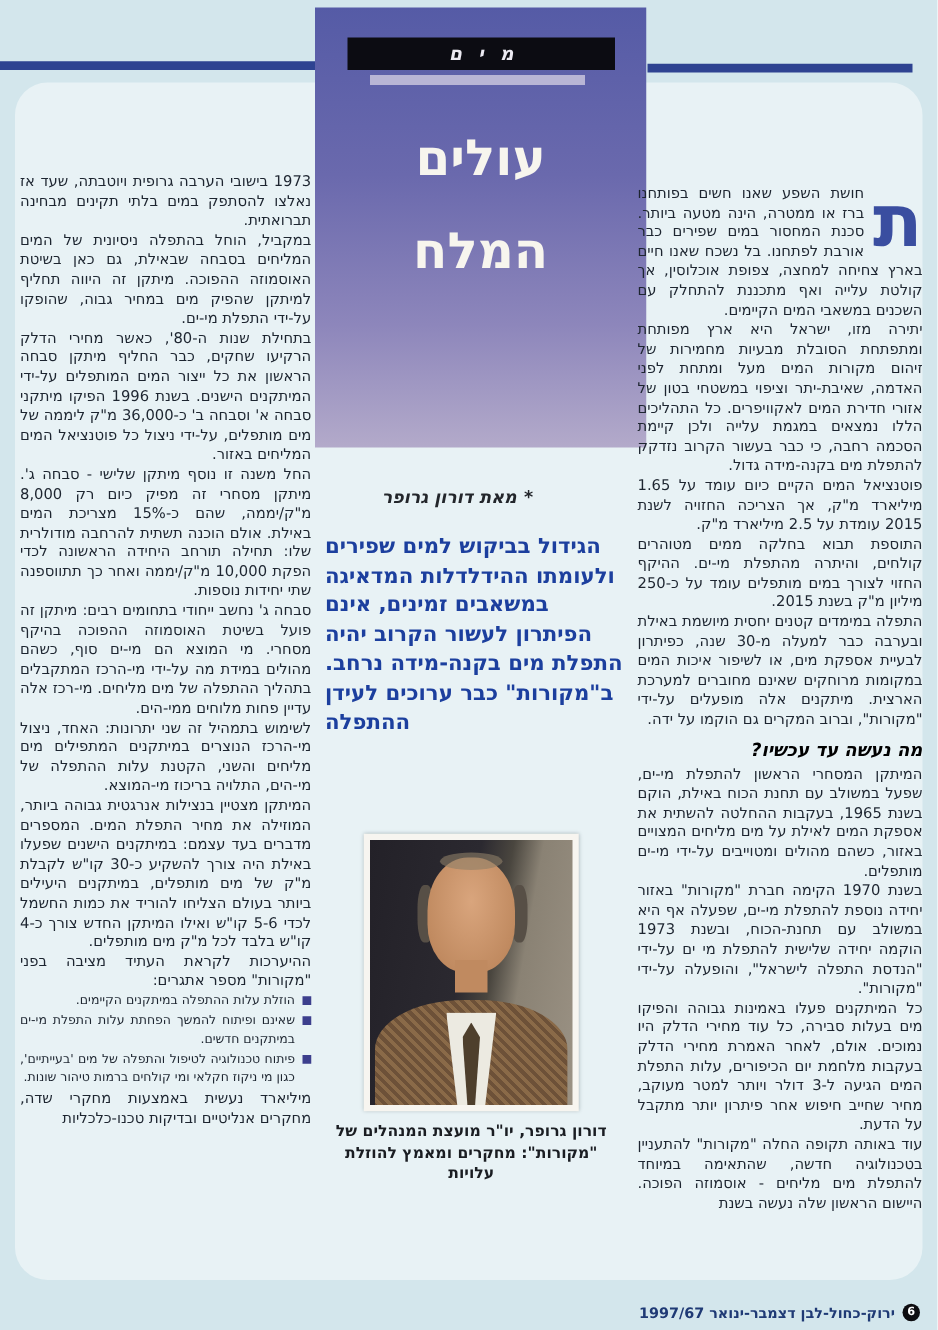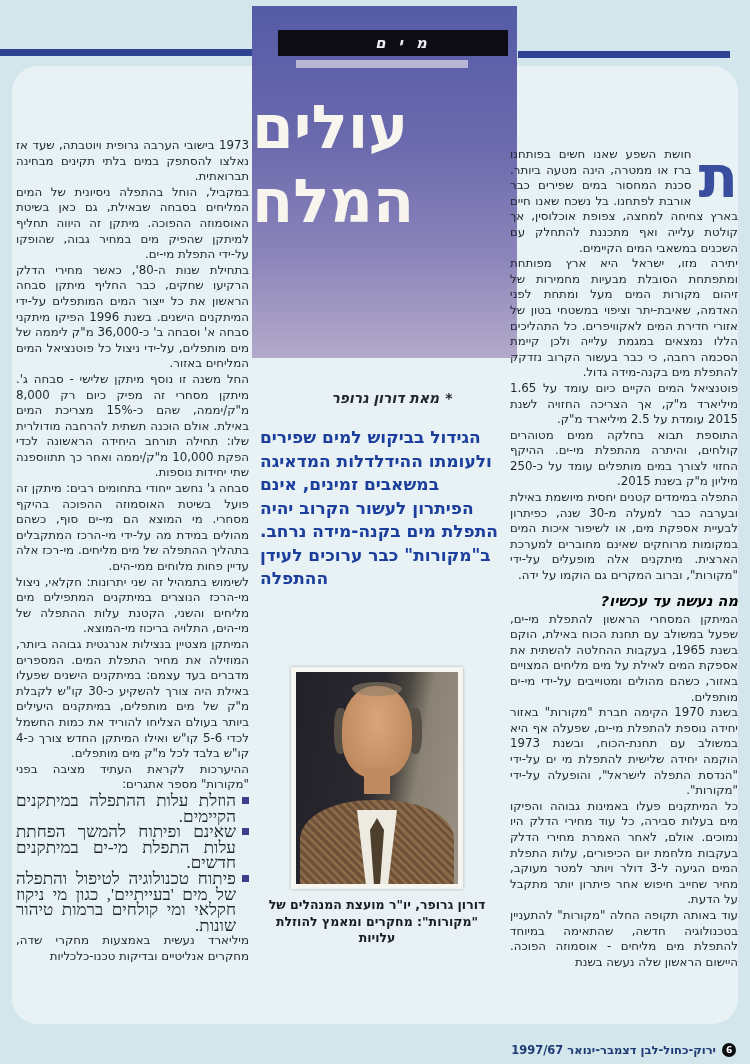--- a/index.html
+++ b/index.html
@@ -13,7 +13,7 @@
     background:linear-gradient(180deg,#555ba6 0%,#6a69ad 38%,#8d86bb 72%,#b3aaca 100%);}
   .section-tab{position:absolute;left:26px;top:24px;width:214px;height:26px;background:#0c0c12;
     color:#eceaf2;font-size:15px;font-weight:bold;font-style:italic;letter-spacing:13px;
-    display:flex;align-items:center;justify-content:center;text-indent:13px;padding-left:16px;}
+    display:flex;align-items:center;justify-content:center;text-indent:13px;}
   .tab-underline{position:absolute;left:44px;top:54px;width:172px;height:8px;background:#c8c4dd;opacity:.85;}
   .main-title{position:absolute;left:0;top:84px;width:100%;text-align:left;color:#f7f5ee;
     font-weight:bold;font-size:60px;line-height:74px;}

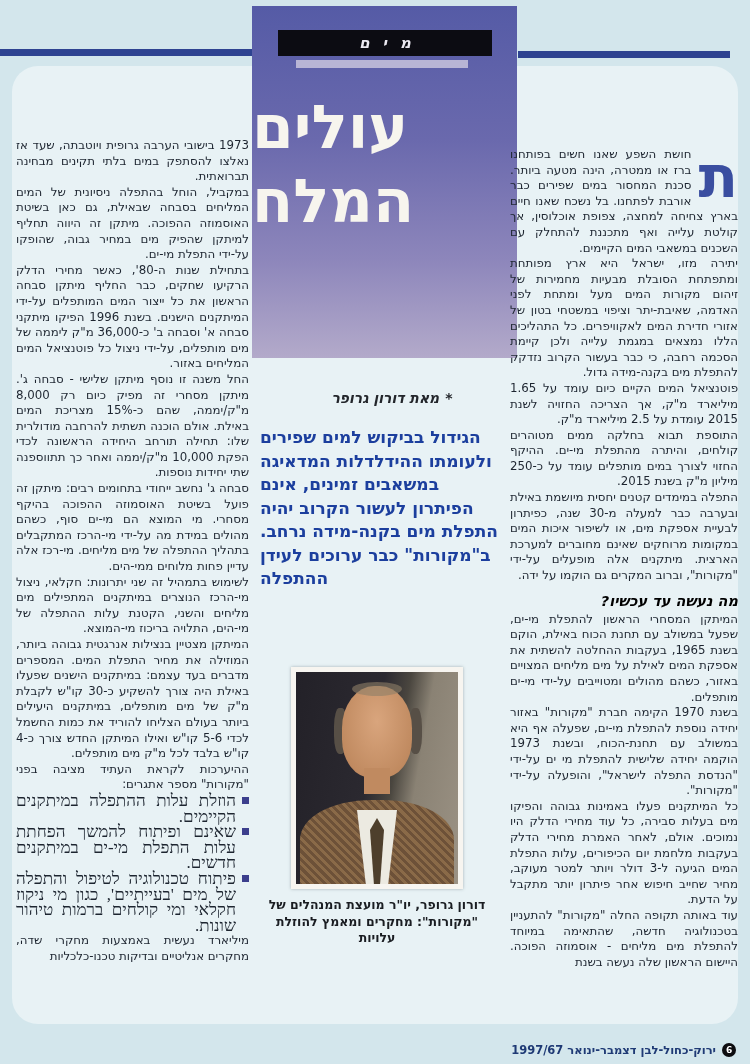--- a/index.html
+++ b/index.html
@@ -15,8 +15,8 @@
     color:#eceaf2;font-size:15px;font-weight:bold;font-style:italic;letter-spacing:13px;
     display:flex;align-items:center;justify-content:center;text-indent:13px;}
   .tab-underline{position:absolute;left:44px;top:54px;width:172px;height:8px;background:#c8c4dd;opacity:.85;}
-  .main-title{position:absolute;left:0;top:84px;width:100%;text-align:left;color:#f7f5ee;
-    font-weight:bold;font-size:60px;line-height:74px;}
+  .main-title{position:absolute;left:0;top:84px;width:100%;text-align:center;color:#f7f5ee;
+    font-weight:bold;font-size:40px;line-height:74px;}
   .col{position:absolute;direction:rtl;color:#1d2530;text-align:justify;}
   .col p{margin:0;font-size:11.8px;line-height:15.6px;}
   .col-right{left:510px;top:147px;width:228px;}

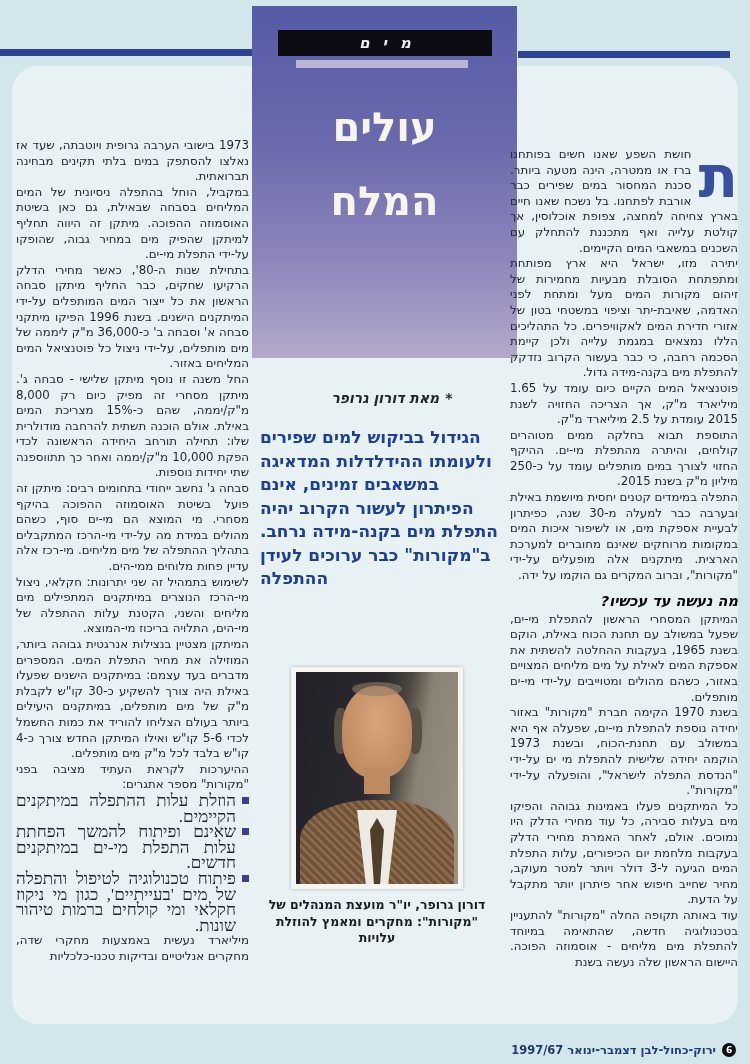--- a/index.html
+++ b/index.html
@@ -26,7 +26,7 @@
   .bullet{display:flex;gap:6px;margin:0;}
   .bullet .sq{flex:none;width:7px;height:7px;background:#3c3f8d;margin-top:4px;}
   .bullet span.bt{flex:1;font-size:17px;line-height:15.6px;text-align:justify;font-family:Liberation Serif, serif;}
-  .byline{position:absolute;left:268px;top:390px;width:248px;direction:rtl;text-align:center;
+  .byline{position:absolute;left:242px;top:390px;width:248px;direction:rtl;text-align:center;
     font-size:14px;font-weight:bold;font-style:italic;color:#23262b;}
   .byline .star{font-style:normal;margin-left:6px;}
   .lead{position:absolute;left:260px;top:426px;width:244px;direction:rtl;text-align:left;

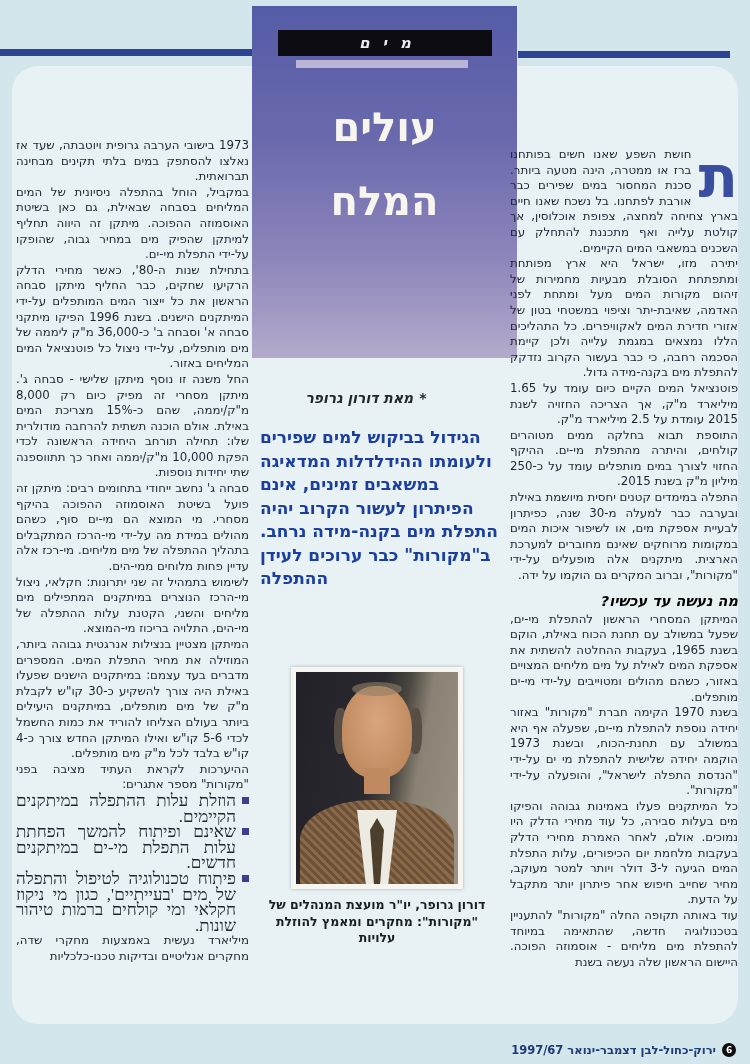--- a/index.html
+++ b/index.html
@@ -114,7 +114,7 @@
     <p>בתחילת שנות ה-80', כאשר מחירי הדלק הרקיעו שחקים, כבר החליף מיתקן סבחה הראשון את כל ייצור המים המותפלים על-ידי המיתקנים הישנים. בשנת 1996 הפיקו מיתקני סבחה א' וסבחה ב' כ-36,000 מ"ק ליממה של מים מותפלים, על-ידי ניצול כל פוטנציאל המים המליחים באזור.</p>
     <p>החל משנה זו נוסף מיתקן שלישי - סבחה ג'. מיתקן מסחרי זה מפיק כיום רק 8,000 מ"ק/יממה, שהם כ-15% מצריכת המים באילת. אולם הוכנה תשתית להרחבה מודולרית שלו: תחילה תורחב היחידה הראשונה לכדי הפקת 10,000 מ"ק/יממה ואחר כך תתווספנה שתי יחידות נוספות.</p>
     <p>סבחה ג' נחשב ייחודי בתחומים רבים: מיתקן זה פועל בשיטת האוסמוזה ההפוכה בהיקף מסחרי. מי המוצא הם מי-ים סוף, כשהם מהולים במידת מה על-ידי מי-הרכז המתקבלים בתהליך ההתפלה של מים מליחים. מי-רכז אלה עדיין פחות מלוחים ממי-הים.</p>
-    <p>לשימוש בתמהיל זה שני יתרונות: חקלאי, ניצול מי-הרכז הנוצרים במיתקנים המתפילים מים מליחים והשני, הקטנת עלות ההתפלה של מי-הים, התלויה בריכוז מי-המוצא.</p>
+    <p>לשימוש בתמהיל זה שני יתרונות: האחד, ניצול מי-הרכז הנוצרים במיתקנים המתפילים מים מליחים והשני, הקטנת עלות ההתפלה של מי-הים, התלויה בריכוז מי-המוצא.</p>
     <p>המיתקן מצטיין בנצילות אנרגטית גבוהה ביותר, המוזילה את מחיר התפלת המים. המספרים מדברים בעד עצמם: במיתקנים הישנים שפעלו באילת היה צורך להשקיע כ-30 קו"ש לקבלת מ"ק של מים מותפלים, במיתקנים היעילים ביותר בעולם הצליחו להוריד את כמות החשמל לכדי 5-6 קו"ש ואילו המיתקן החדש צורך כ-4 קו"ש בלבד לכל מ"ק מים מותפלים.</p>
     <p>ההיערכות לקראת העתיד מציבה בפני "מקורות" מספר אתגרים:</p>
     <div class="bullet">

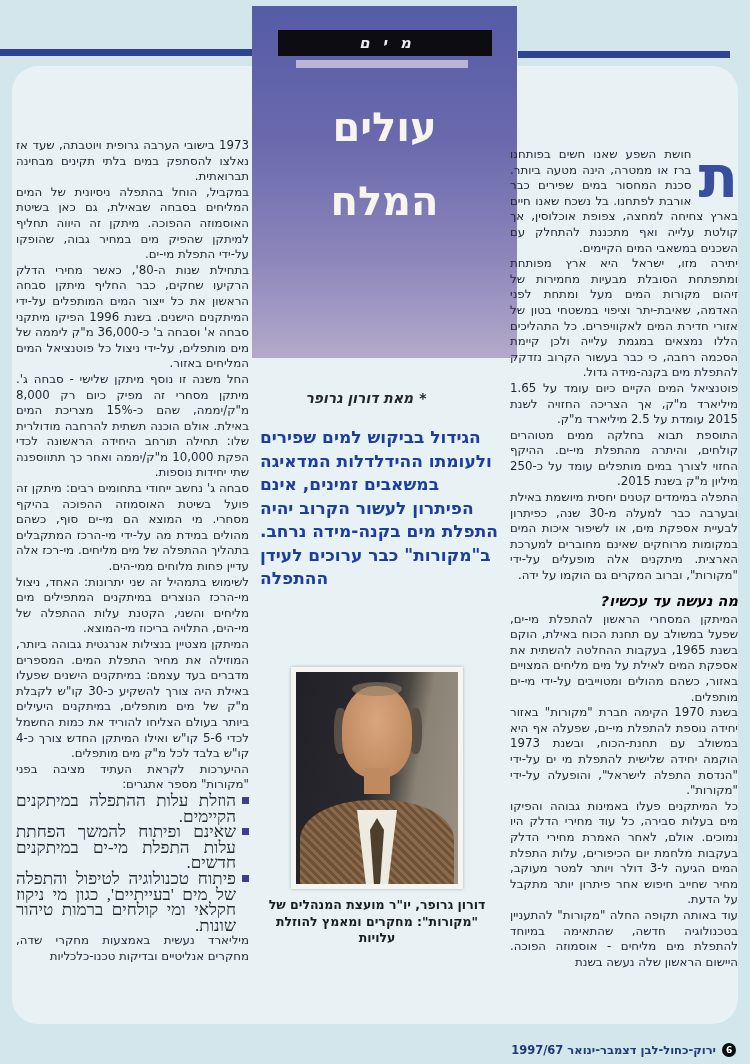--- a/index.html
+++ b/index.html
@@ -25,7 +25,7 @@
   .sub-heading{margin:9px 0 3px;font-size:14.5px;font-weight:bold;font-style:italic;color:#000000;text-align:right;}
   .bullet{display:flex;gap:6px;margin:0;}
   .bullet .sq{flex:none;width:7px;height:7px;background:#3c3f8d;margin-top:4px;}
-  .bullet span.bt{flex:1;font-size:17px;line-height:15.6px;text-align:justify;font-family:Liberation Serif, serif;}
+  .bullet span.bt{flex:1;font-size:10px;line-height:15.6px;text-align:justify;}
   .byline{position:absolute;left:242px;top:390px;width:248px;direction:rtl;text-align:center;
     font-size:14px;font-weight:bold;font-style:italic;color:#23262b;}
   .byline .star{font-style:normal;margin-left:6px;}

